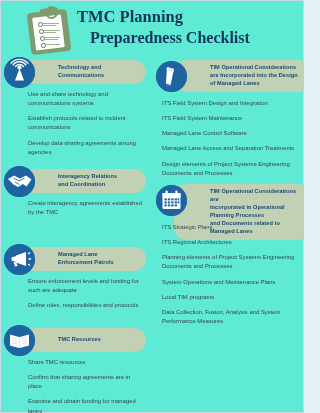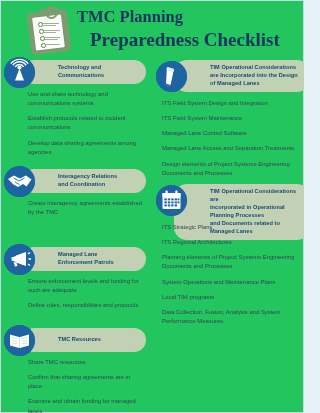--- a/index.html
+++ b/index.html
@@ -13,7 +13,7 @@
   }
   .page{
     position:absolute;inset:0;
-    background:#22c55e;
+    background:#5eead4;
     box-sizing:border-box;
     border:1px solid #c9d9e4;
     padding-left:35px;

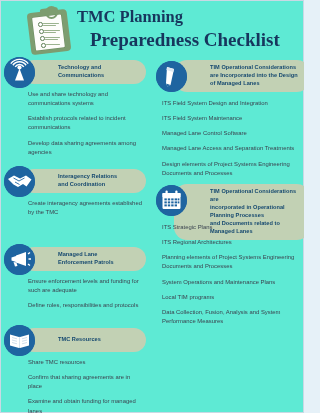--- a/index.html
+++ b/index.html
@@ -61,7 +61,7 @@
     line-height:1.25;
   }
   .title-l1{font-size:16.5px;display:block;}
-  .title-l2{font-size:19px;display:block;padding-left:13px;}
+  .title-l2{font-size:16px;display:block;padding-left:13px;}
 
   
   .col{position:absolute;top:0;}

